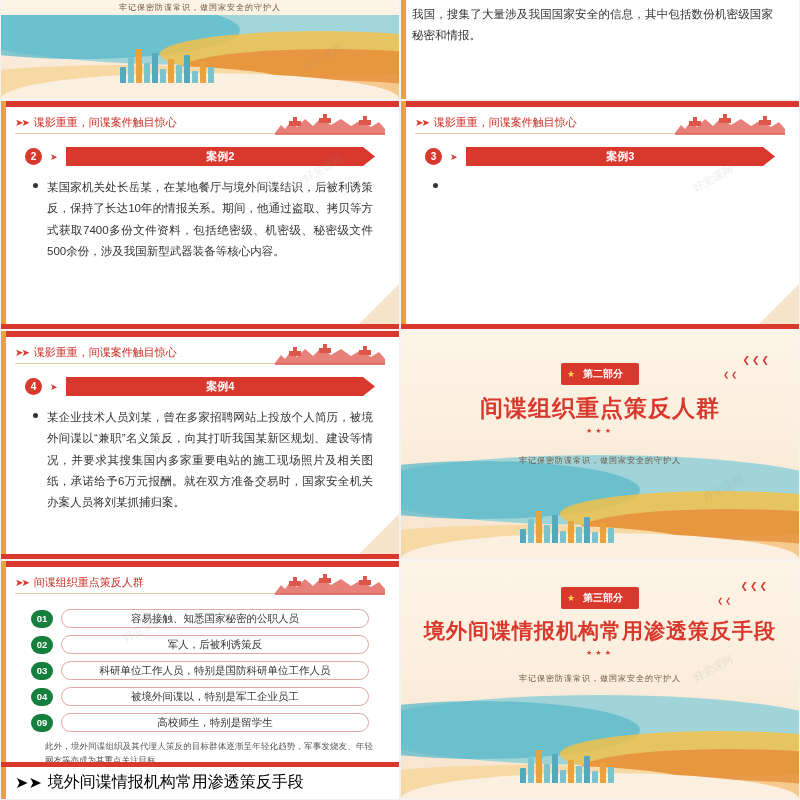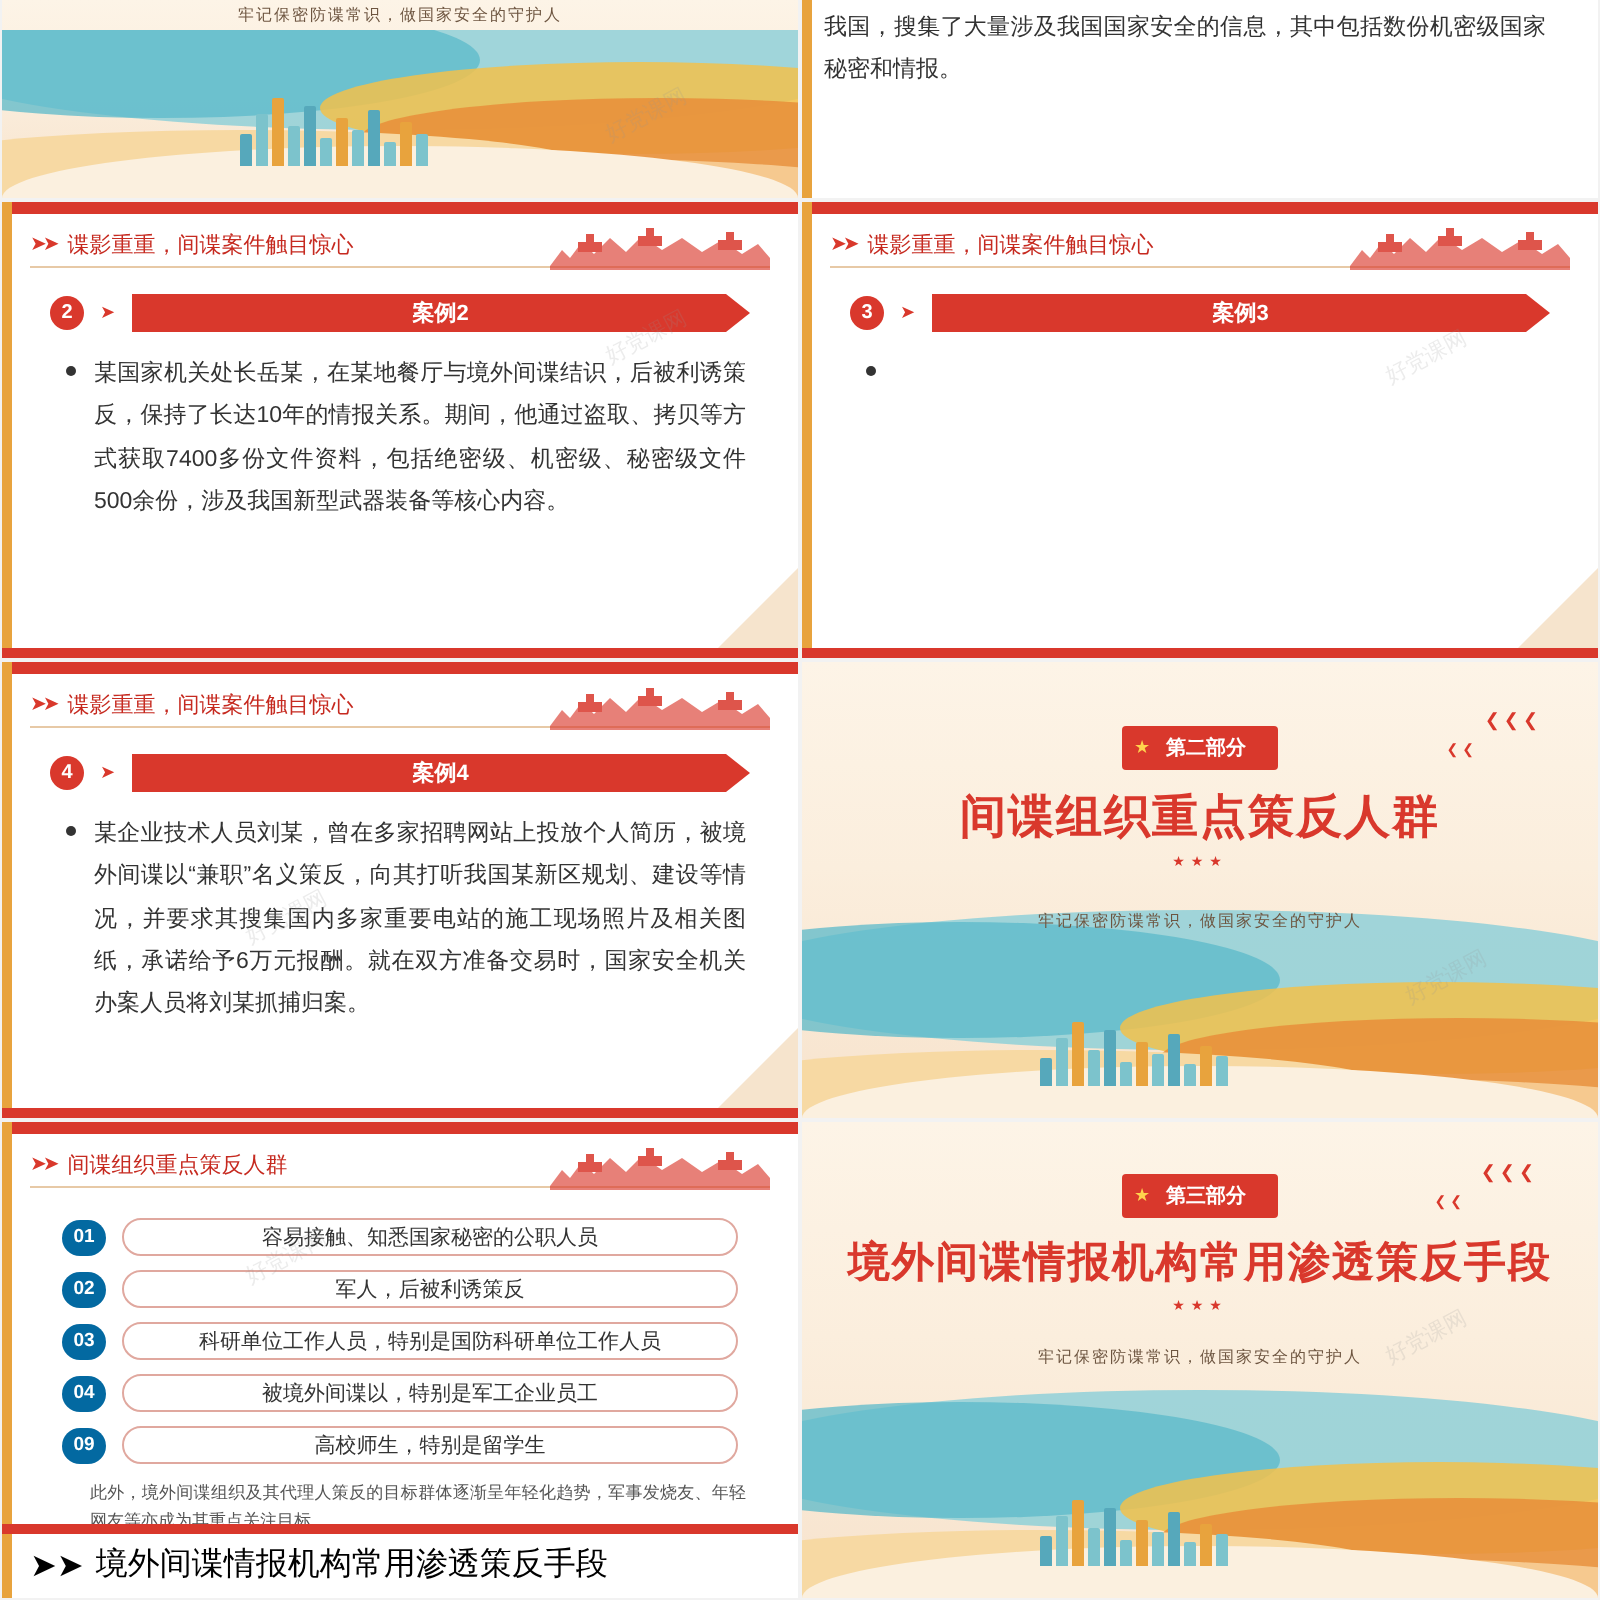--- a/index.html
+++ b/index.html
@@ -102,7 +102,7 @@
   .list-wrap { position:absolute; left:30px; right:30px; top:48px; }
   .list-item { display:flex; align-items:center; gap:8px; margin-bottom:7px; }
   .li-num {
-    width:22px; height:18px; background:#0369a1; color:#fff; border-radius:9px;
+    width:22px; height:18px; background:#15803d; color:#fff; border-radius:9px;
     font-size:9.5px; font-weight:bold; display:flex; align-items:center; justify-content:center; flex:none;
   }
   .li-pill {

